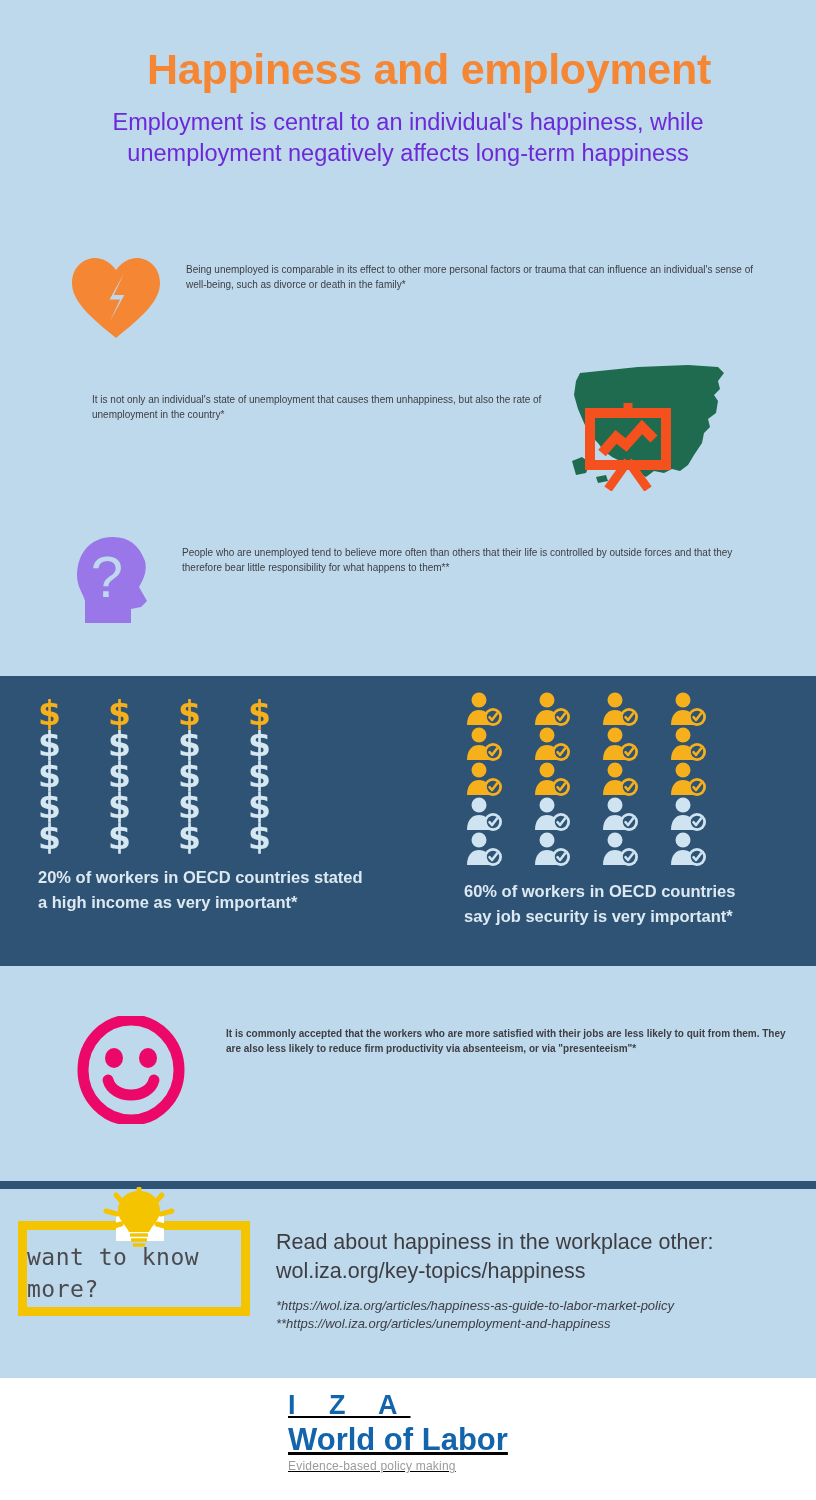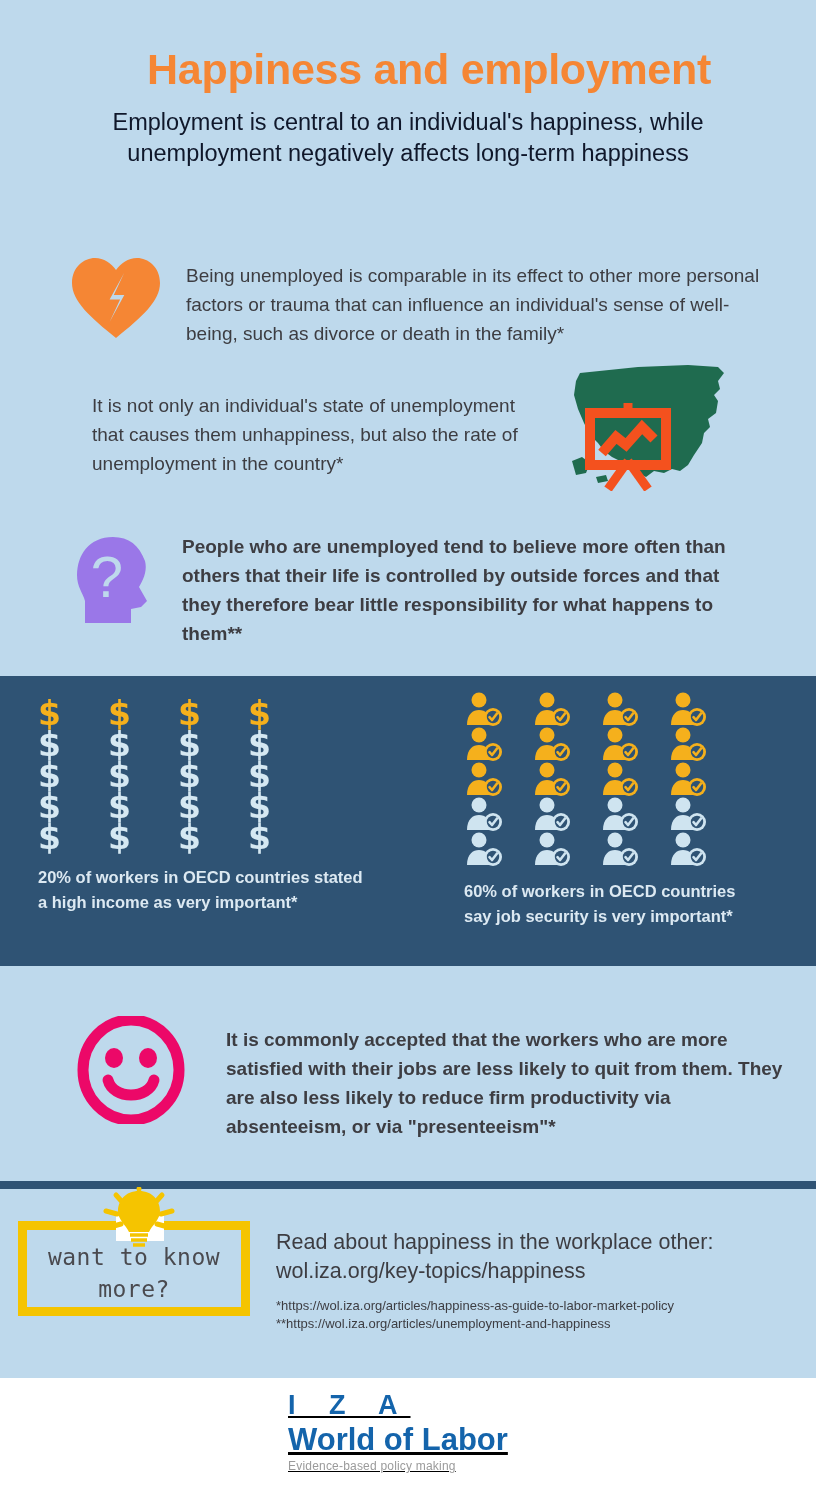--- a/index.html
+++ b/index.html
@@ -37,7 +37,7 @@
   }
   .subtitle {
     font-size: 23.5px;
-    color: #0f172a;
+    color: #6d28d9;
     line-height: 1.32;
     margin: 14px auto 0;
     width: 700px;

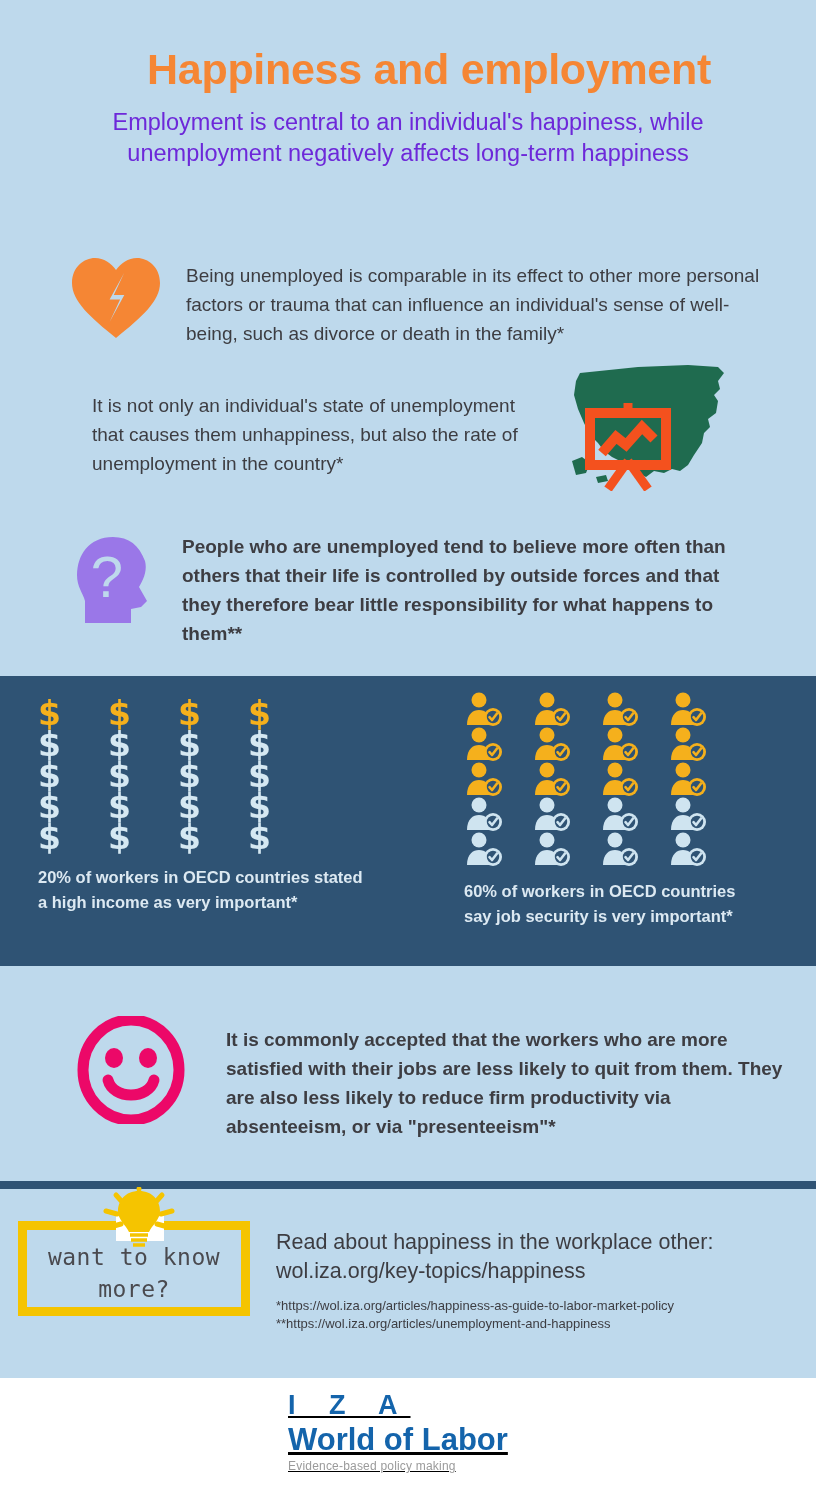--- a/index.html
+++ b/index.html
@@ -51,7 +51,7 @@
     align-items: flex-start;
   }
   .fact-text {
-    font-size: 19px;
+    font-size: 10px;
     line-height: 1.52;
     color: #3d3d42;
   }

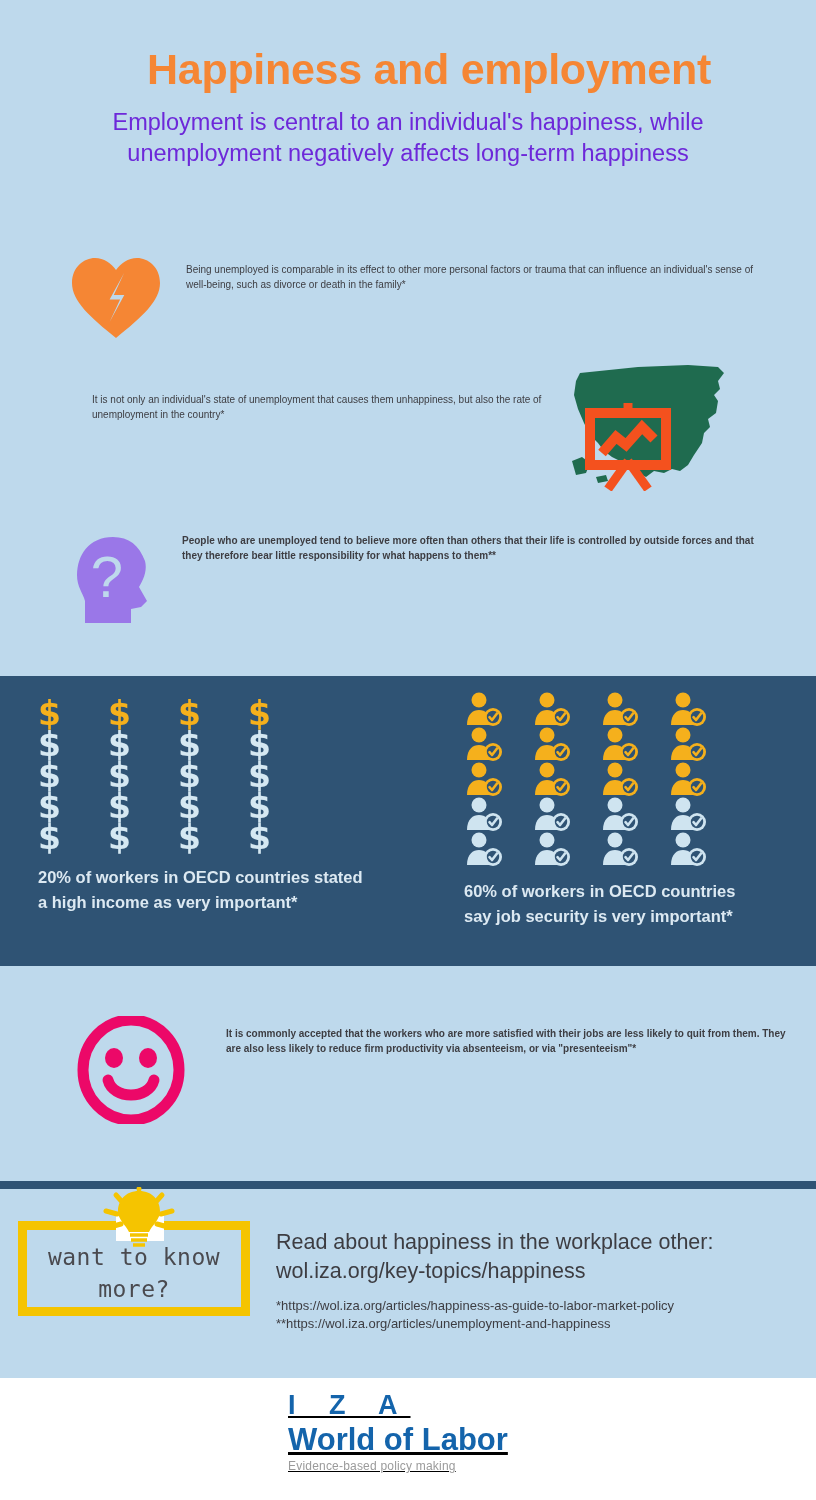--- a/index.html
+++ b/index.html
@@ -76,7 +76,7 @@
   
   #row-head { left: 66px; top: 533px; width: 710px; }
   #row-head .icon-box { width: 100px; height: 95px; }
-  #row-head .fact-text { width: 580px; margin-left: 16px; margin-top: 0; font-weight: bold; }
+  #row-head .fact-text { width: 580px; margin-left: 16px; margin-top: 12px; }
 
   
   #row-smiley { left: 66px; top: 1012px; width: 720px; }

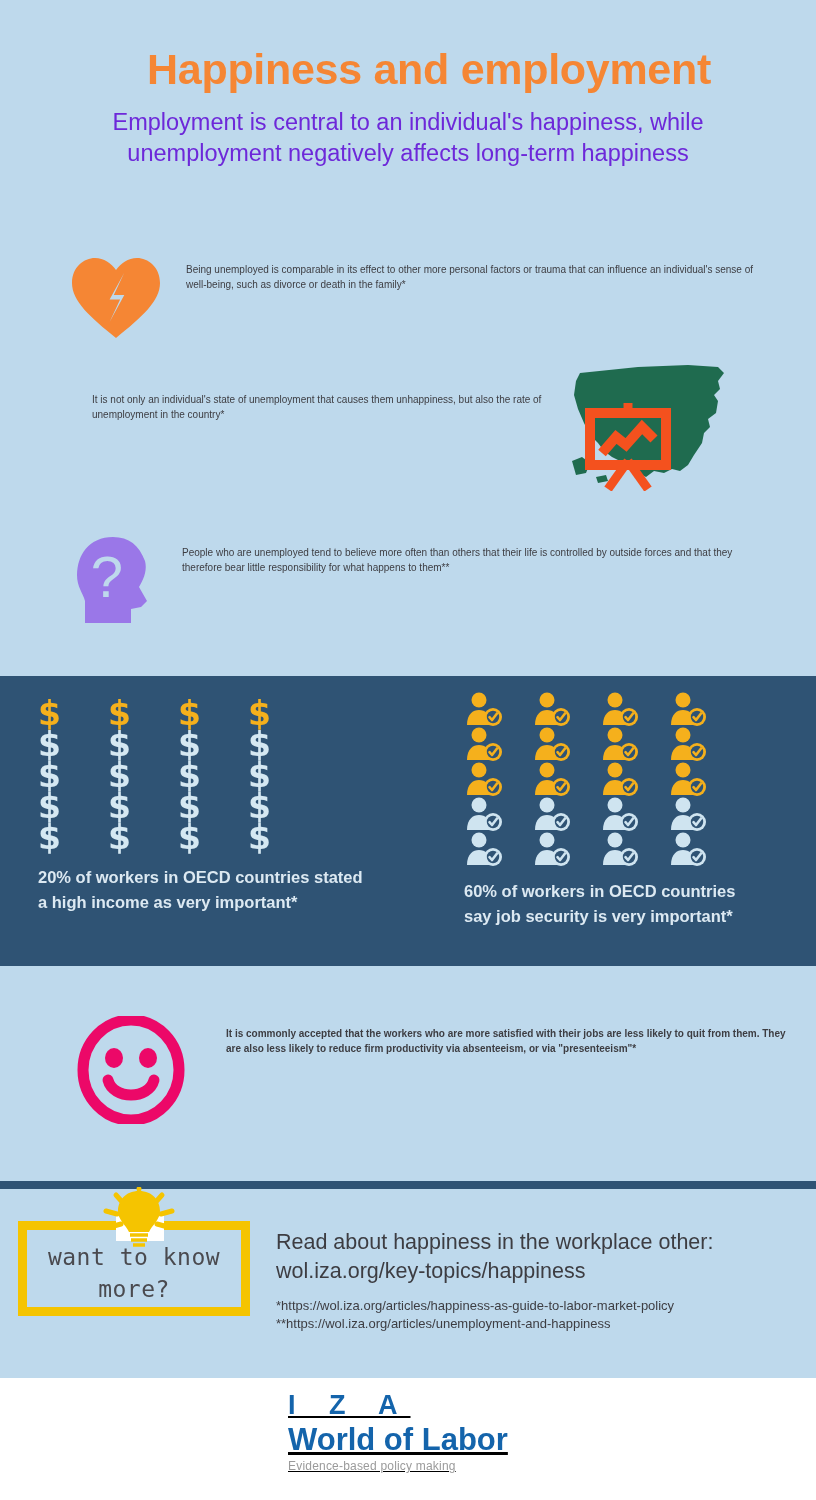--- a/index.html
+++ b/index.html
@@ -149,7 +149,6 @@
     font-family: "DejaVu Sans Mono", monospace;
     font-size: 23px;
     color: #4a4a4f;
-    text-align: center;
     line-height: 1.38;
     padding-top: 12px;
     letter-spacing: 0.5px;

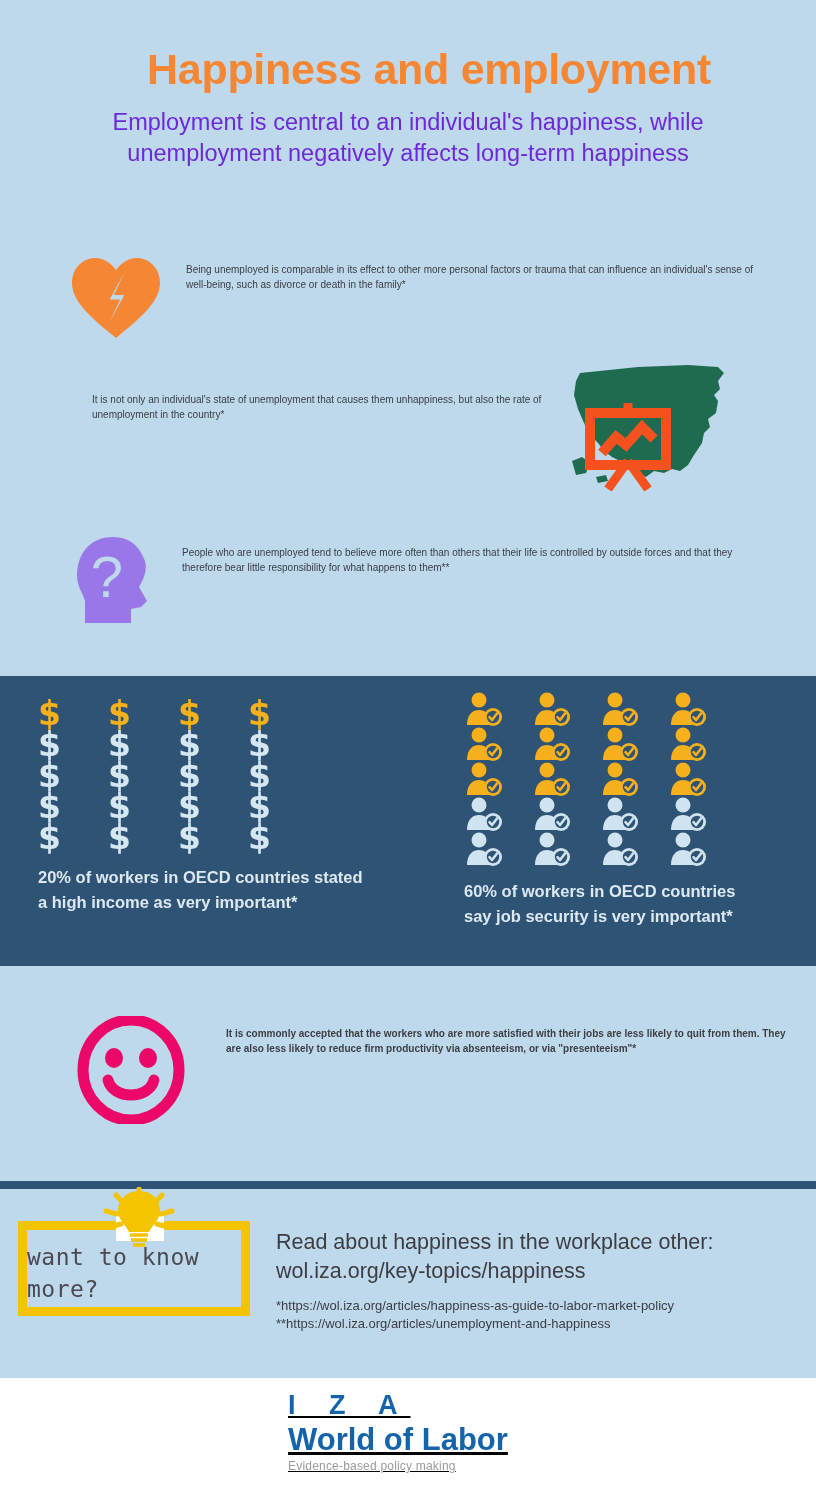--- a/index.html
+++ b/index.html
@@ -180,6 +180,7 @@
     font-size: 13px;
     color: #3d3d42;
     line-height: 1.4;
+    font-style: italic;
   }
   #refs { margin-top: 12px; }
 

